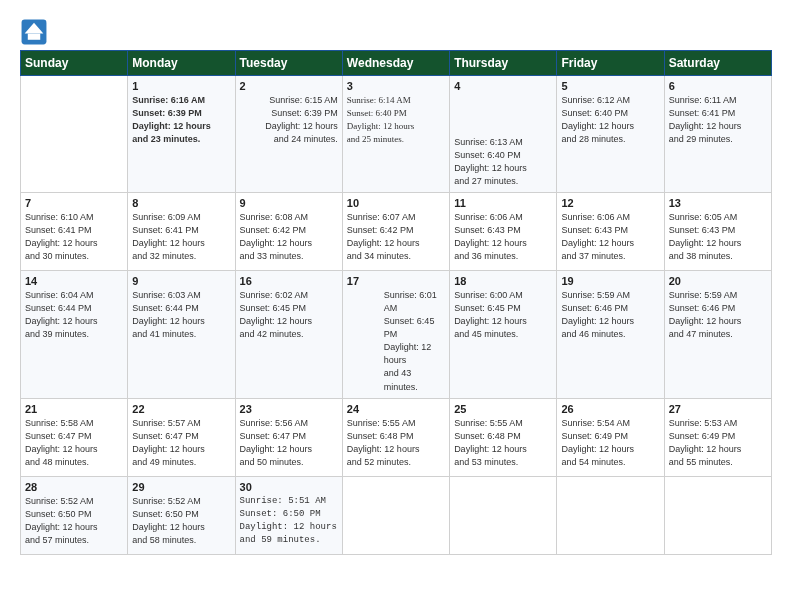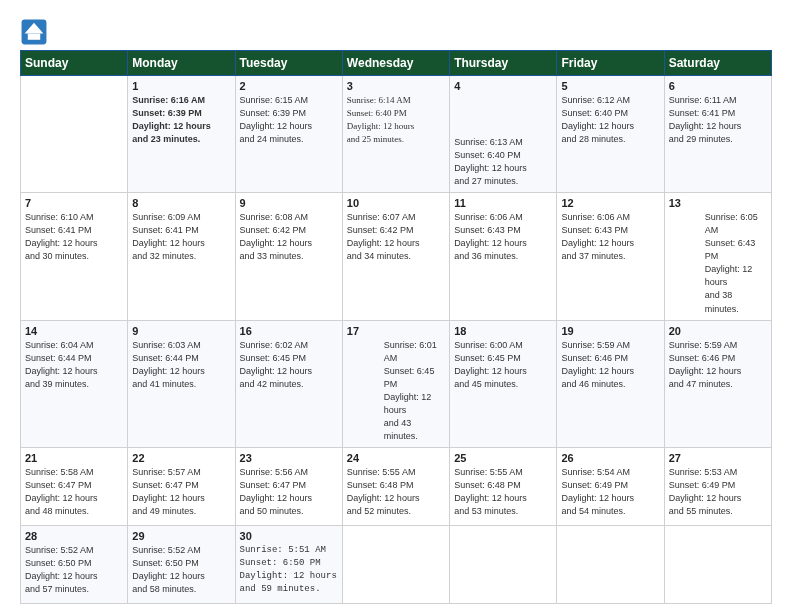--- a/index.html
+++ b/index.html
@@ -137,7 +137,7 @@
           </td>
           <td>
             <span class="day-num">2</span>
-            <div class="cell-info" style="white-space: pre-line;">Sunrise: 6:15 AM
+            <div class="cell-info" style="white-space: pre-line; text-align: right;">Sunrise: 6:15 AM
 Sunset: 6:39 PM
 Daylight: 12 hours
 and 24 minutes.</div>

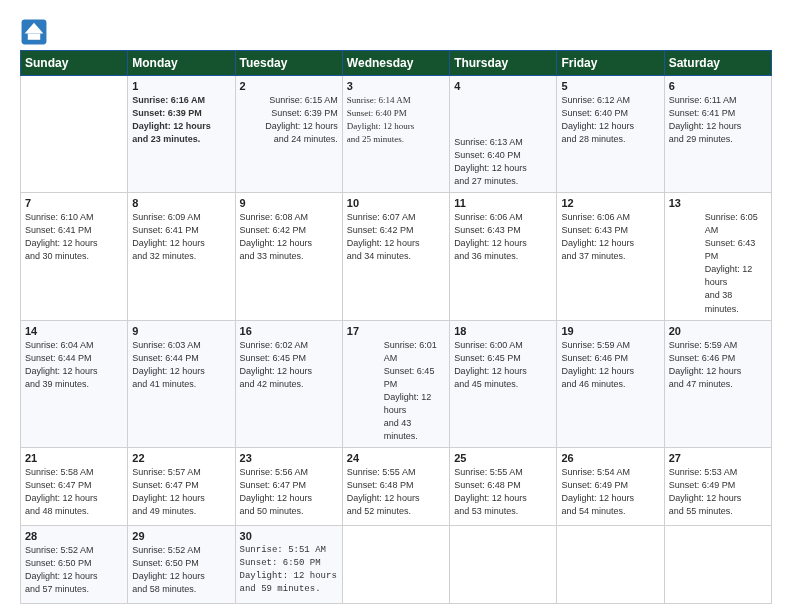--- a/index.html
+++ b/index.html
@@ -216,7 +216,7 @@
           </td>
           <td>
             <span class="day-num">13</span>
-            <div class="cell-info" style="white-space: pre-line; margin-left: 36px;">Sunrise: 6:05 AM
+            <div class="cell-info" style="white-space: pre-line;">Sunrise: 6:05 AM
 Sunset: 6:43 PM
 Daylight: 12 hours
 and 38 minutes.</div>

